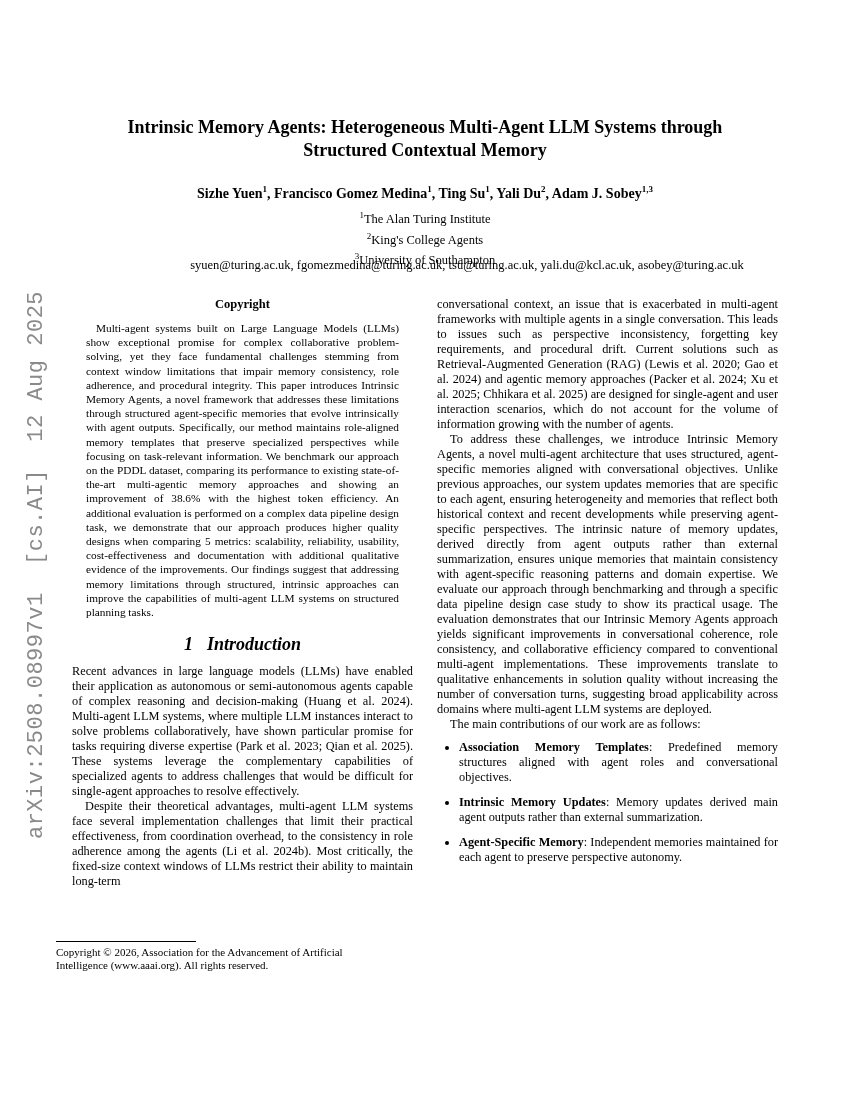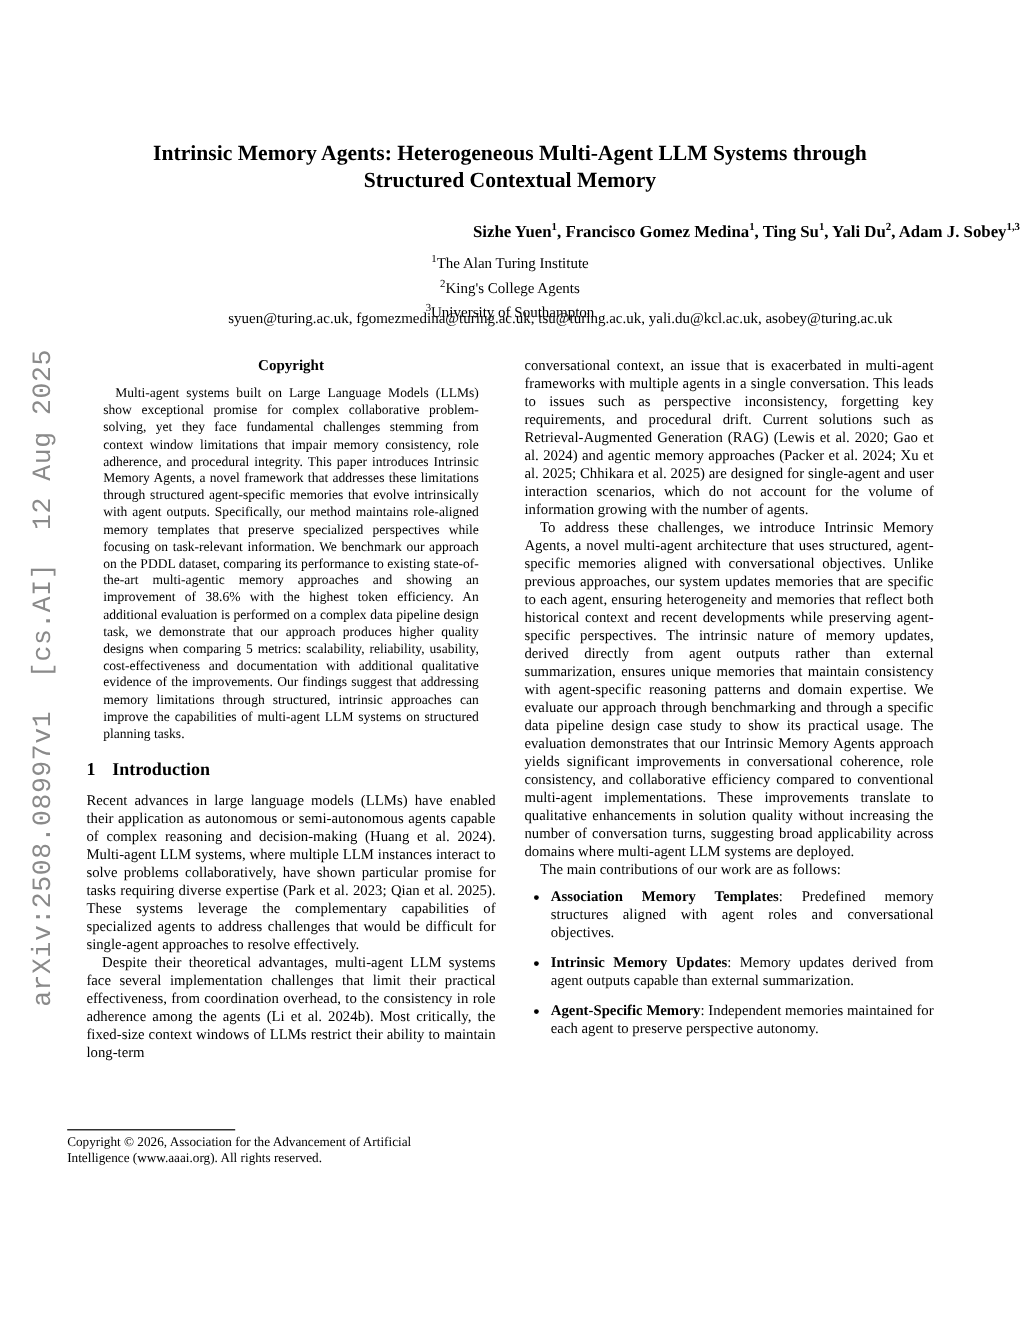--- a/index.html
+++ b/index.html
@@ -38,7 +38,7 @@
     top: 184px;
     left: 0;
     width: 100%;
-    text-align: right;
+    text-align: center;
     font-weight: bold;
     font-size: 14px;
   }

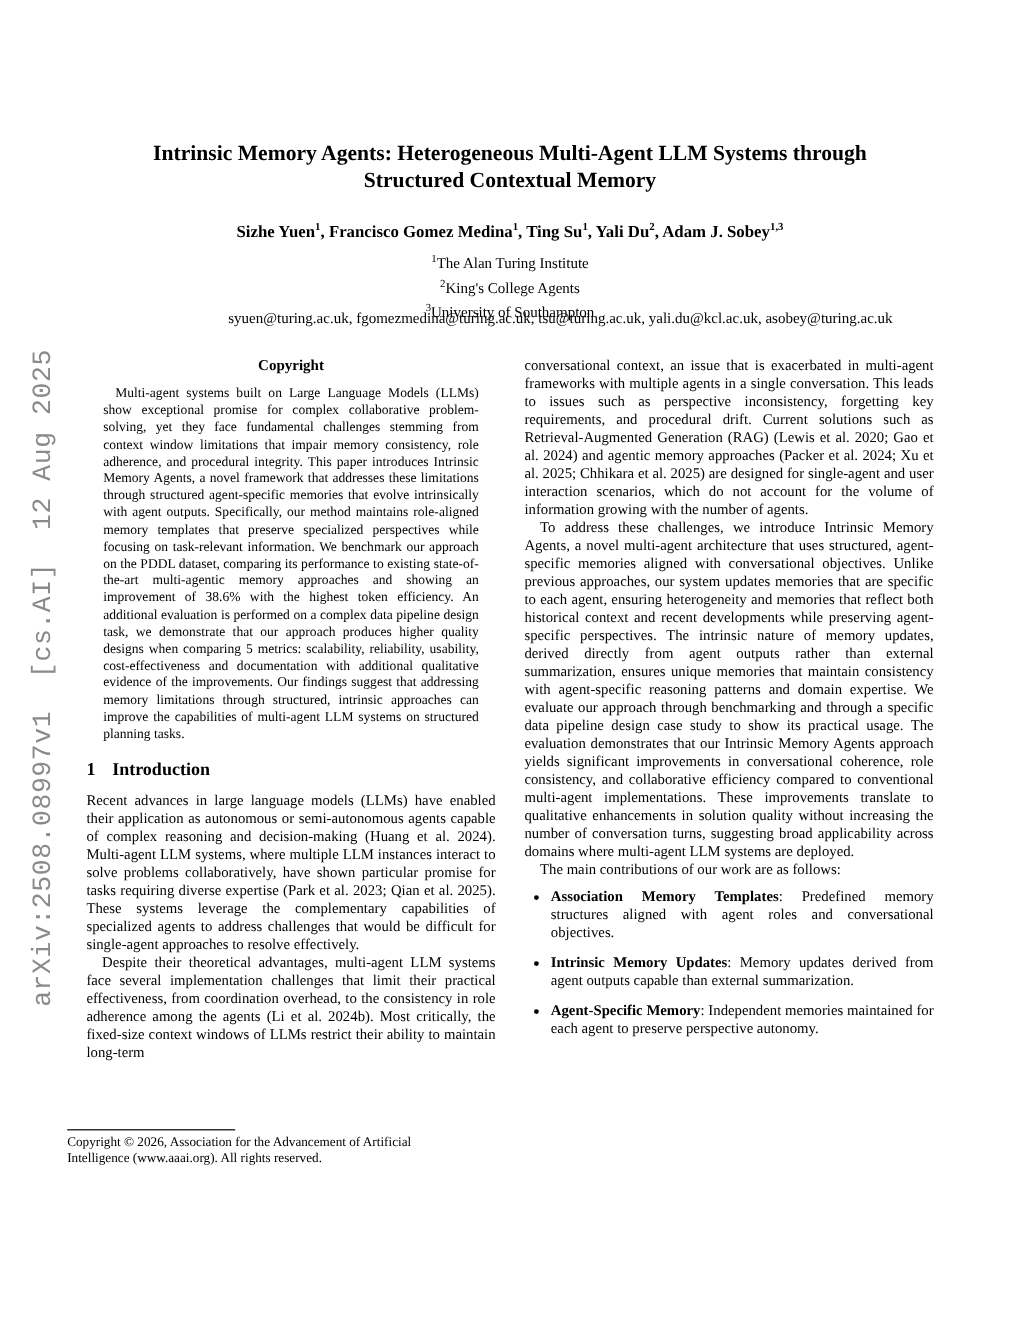--- a/index.html
+++ b/index.html
@@ -84,9 +84,11 @@
     text-indent: 10px;
   }
   .section-heading {
+    text-align: center;
     font-weight: bold;
-    font-size: 15px;
+    font-size: 18px;
     margin: 15px 0 9px 0;
+    font-style: italic;
   }
   .section-heading .sec-num { margin-right: 14px; }
   p.body-par {

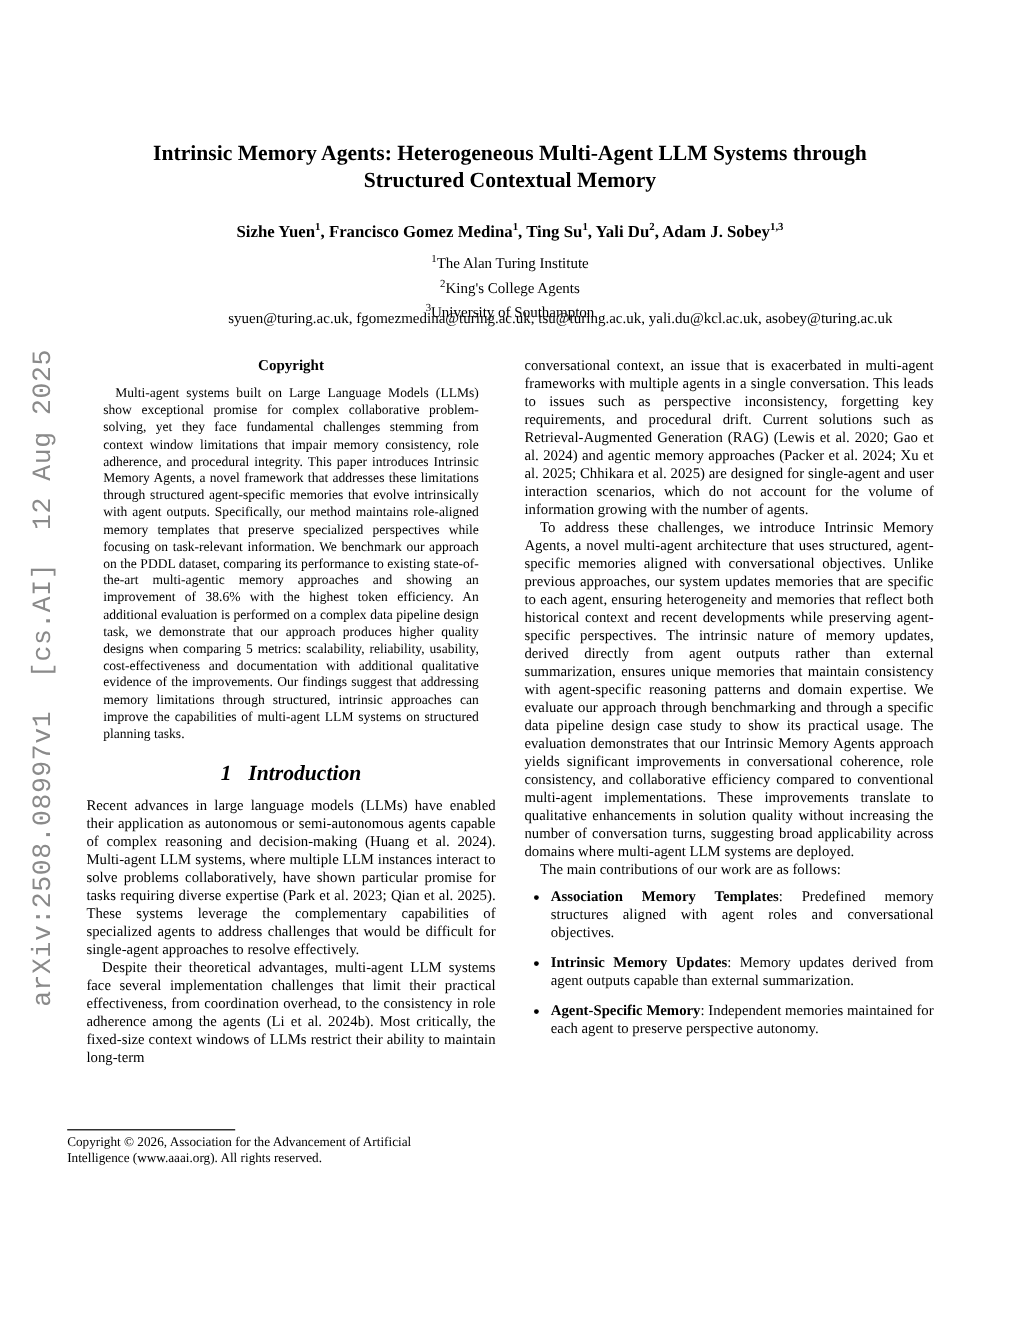--- a/index.html
+++ b/index.html
@@ -166,7 +166,7 @@
 
       <ul class="contributions">
         <li><b>Association Memory Templates</b><span>: Predefined memory structures aligned with agent roles and conversational objectives.</span></li>
-        <li><b>Intrinsic Memory Updates</b><span>: Memory updates derived from agent outputs capable than external summarization.</span></li>
+        <li><b>Intrinsic Memory Updates</b><span>: Memory updates derived main agent outputs rather than external summarization.</span></li>
         <li><b>Agent-Specific Memory</b><span>: Independent memories maintained for each agent to preserve perspective autonomy.</span></li>
       </ul>
     </div>

